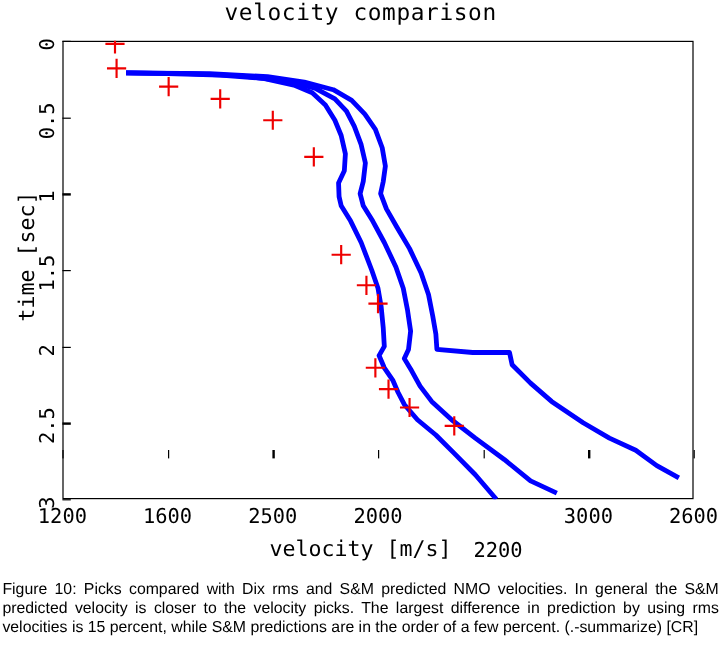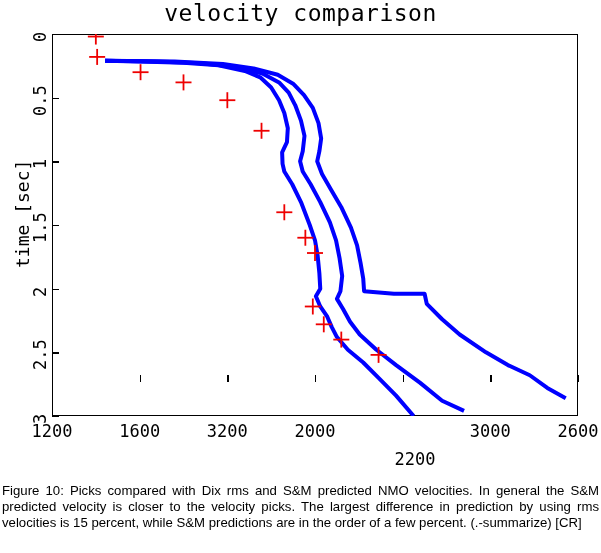--- a/index.html
+++ b/index.html
@@ -32,7 +32,7 @@
     width: 601px;
     text-align: center;
     font-family: "DejaVu Sans Mono", monospace;
-    font-size: 23px;
+    font-size: 19px;
     letter-spacing: 0.5px;
     color: #000000;
     white-space: nowrap;

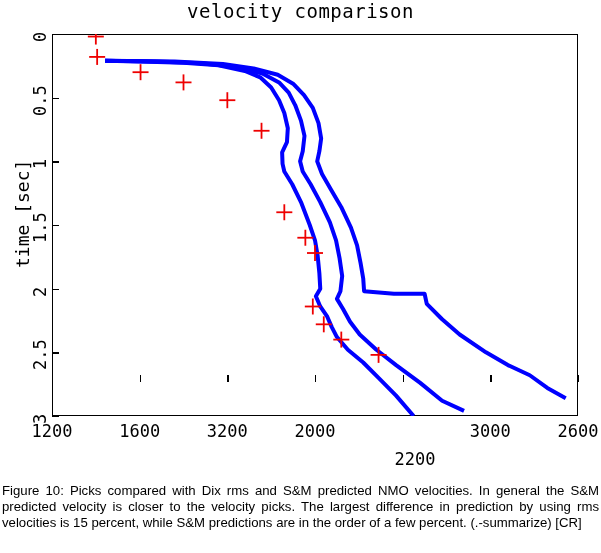--- a/index.html
+++ b/index.html
@@ -227,7 +227,7 @@
   <div id="labels-x">
       <div class="xlab" style="left: 17px;">1200</div>
       <div class="xlab" style="left: 104.667px;">1600</div>
-      <div class="xlab" style="left: 192.333px;">3200</div>
+      <div class="xlab" style="left: 192.333px;">2500</div>
       <div class="xlab" style="left: 280px;">2000</div>
       <div class="xlab" style="left: 380px; margin-top: 28px;">2200</div>
       <div class="xlab" style="left: 455.333px;">3000</div>

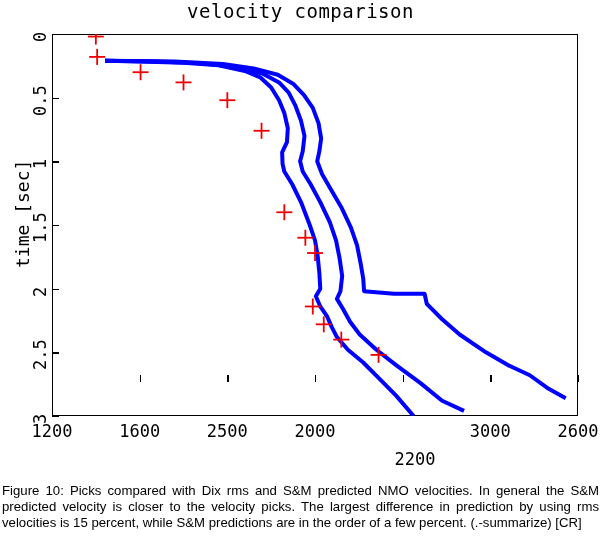--- a/index.html
+++ b/index.html
@@ -243,6 +243,7 @@
       <div class="ylab" style="left: 30px; top: 424px;">3</div>
     </div>
 
+  <div id="xaxis-title">velocity [m/s]</div>
   <div id="yaxis-title">time [sec]</div>
 
   <div id="caption">Figure 10: Picks compared with Dix rms and S&amp;M predicted NMO velocities. In general the S&amp;M predicted velocity is closer to the velocity picks. The largest difference in prediction by using rms velocities is 15 percent, while S&amp;M predictions are in the order of a few percent.   (.-summarize) [CR]</div>

